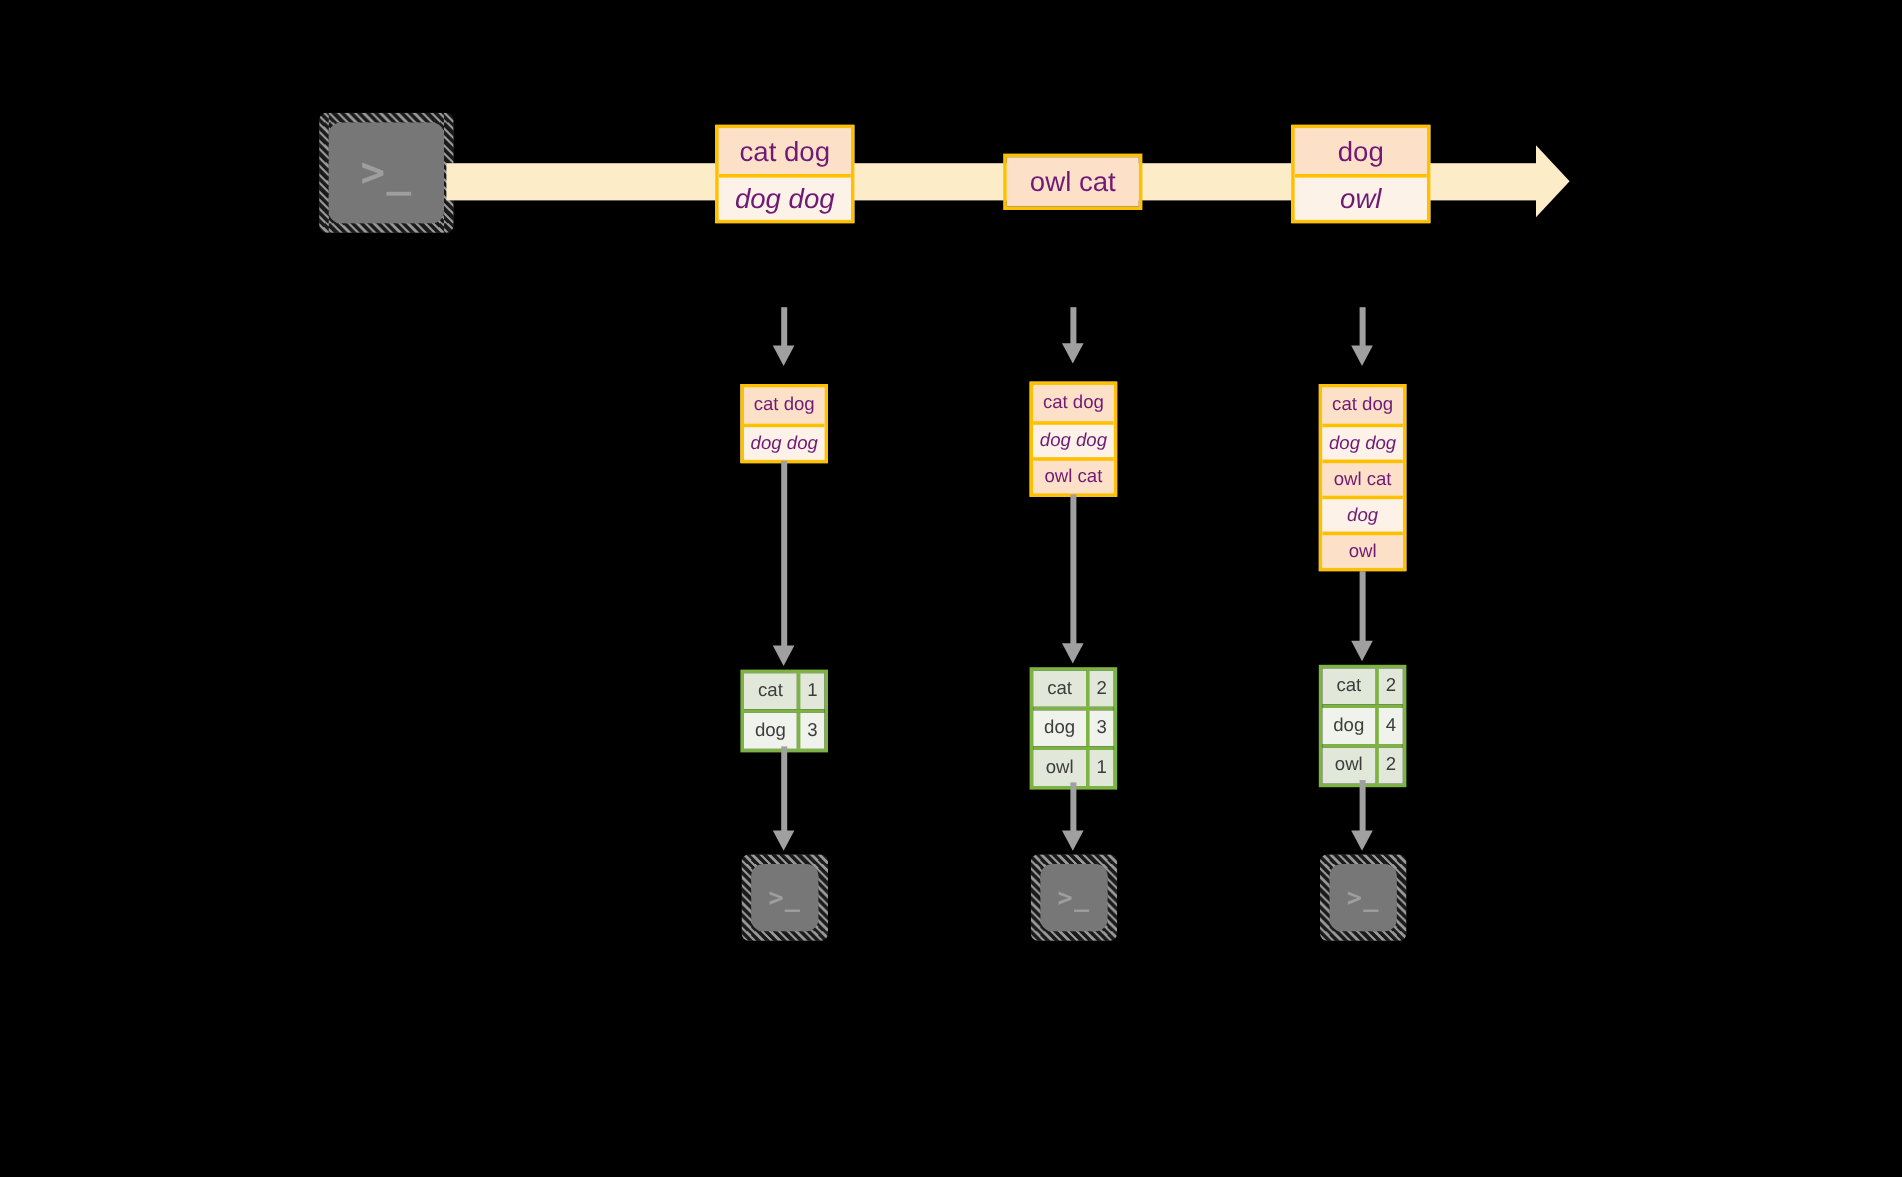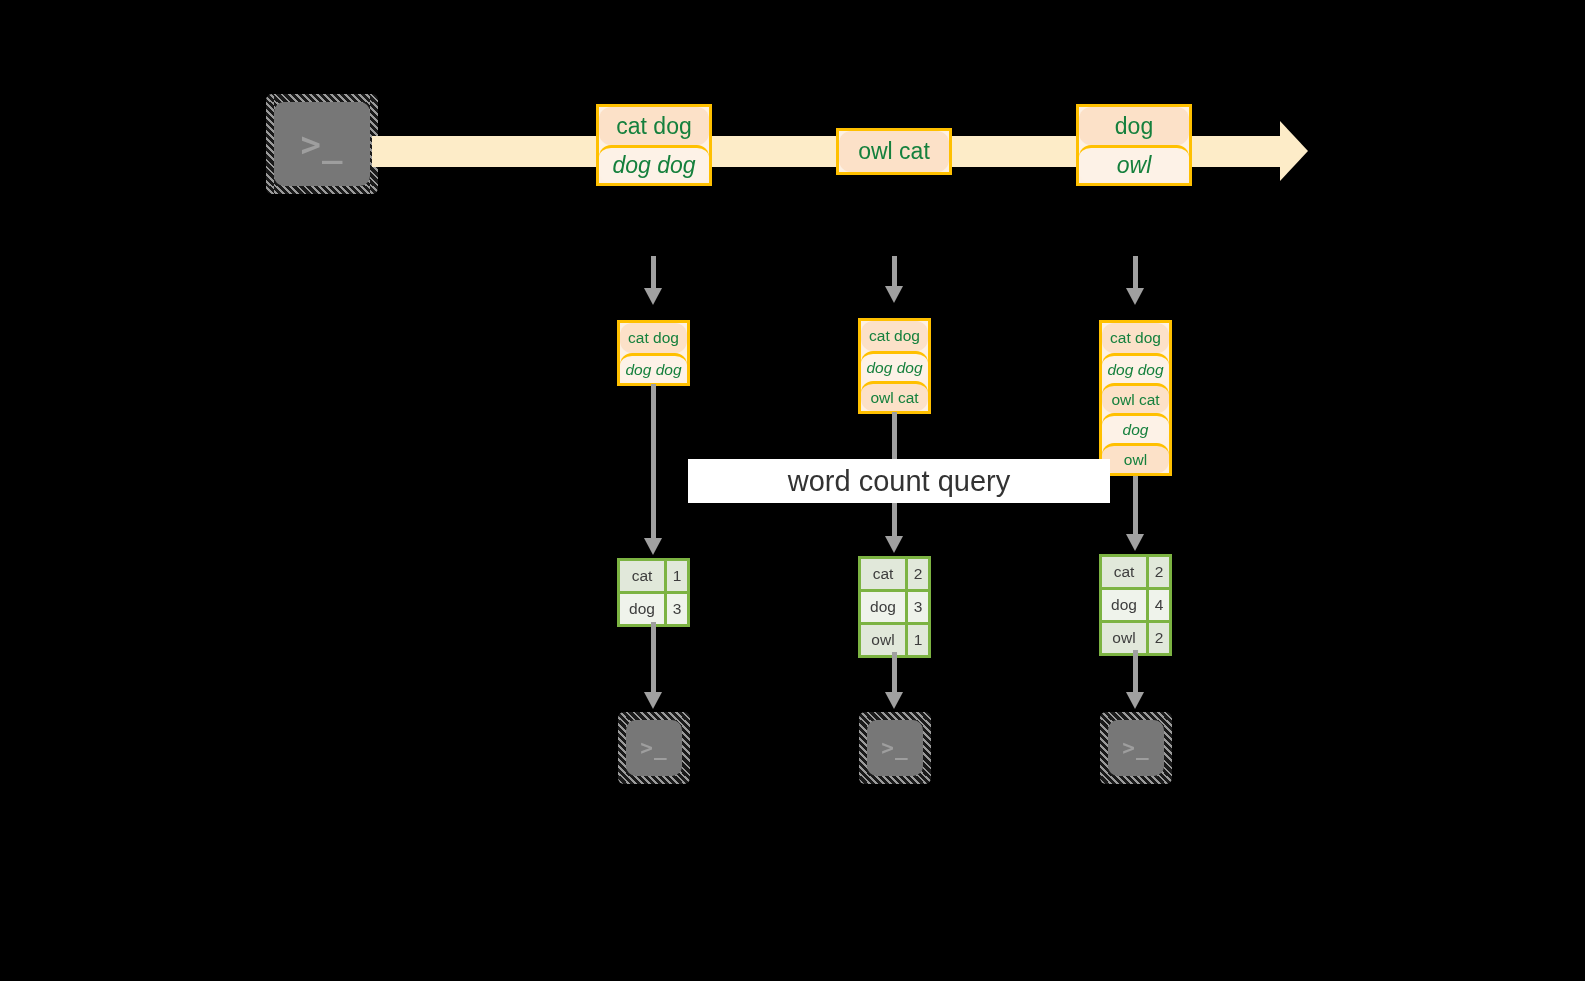--- a/index.html
+++ b/index.html
@@ -72,9 +72,8 @@
     display: flex;
     align-items: center;
     justify-content: center;
-    color: #15803d;
+    color: #701a75;
     white-space: nowrap;
-    border-radius: 12px;
   }
   .rec-cell.dark  { background: #FCE1C8; }
   .rec-cell.light { background: #FDF2E7; font-style: italic; }

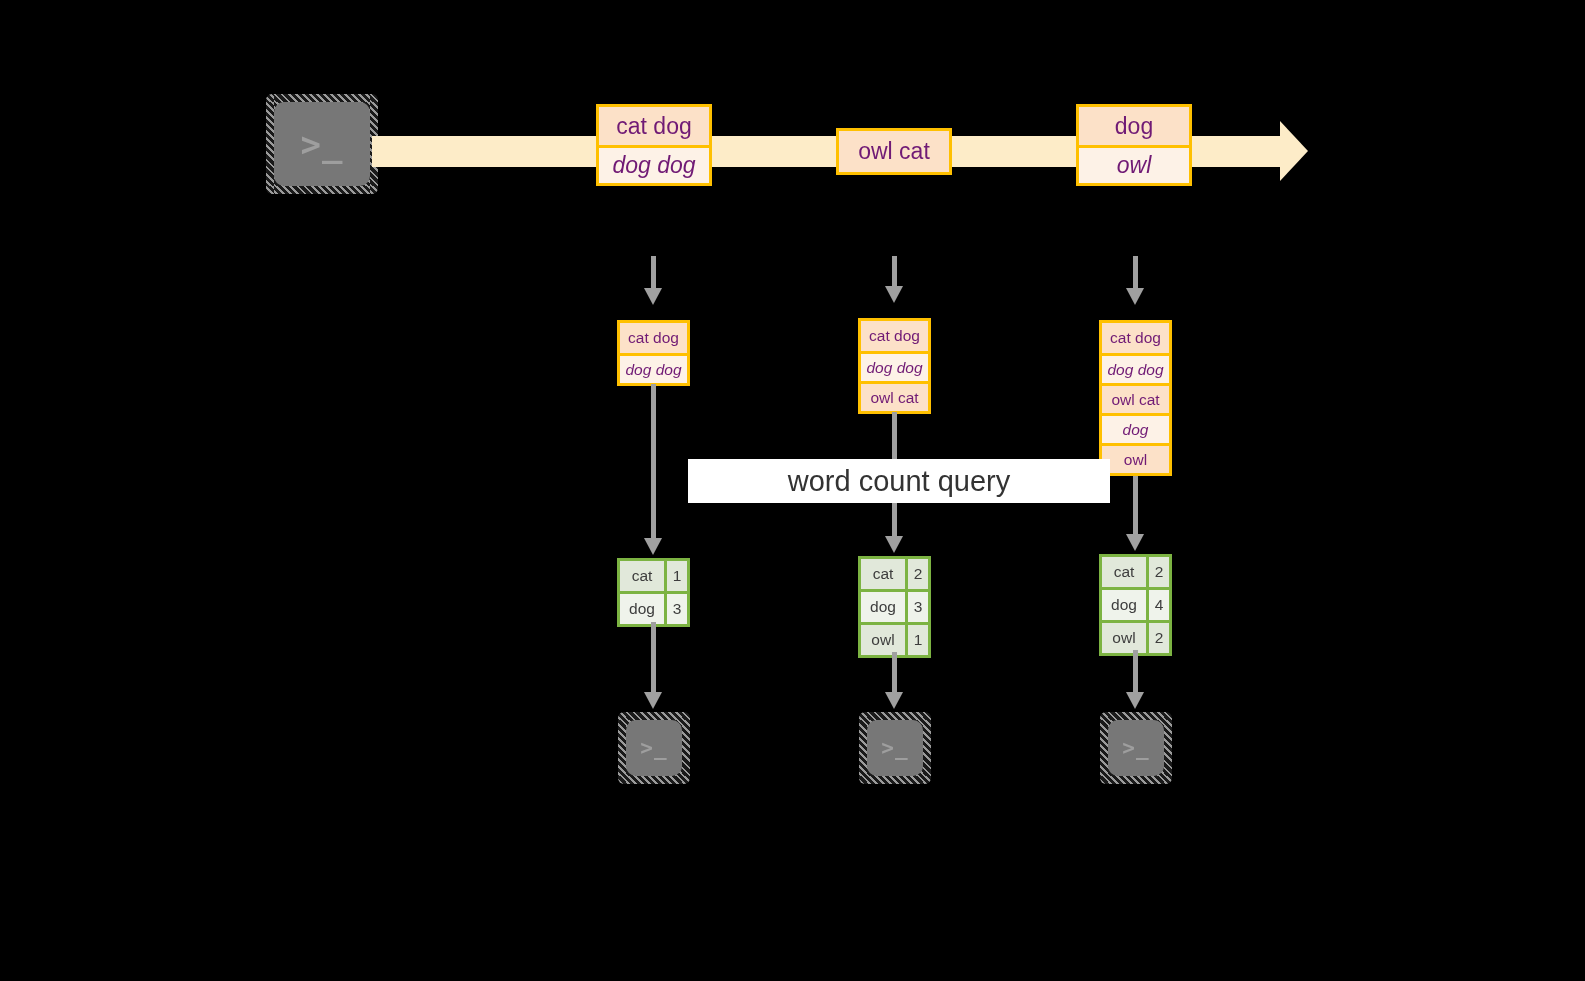--- a/index.html
+++ b/index.html
@@ -278,7 +278,6 @@
     </div>
   </div>
 
-  <div class="query-label" style="left:688px; top:459px; width:422px; height:44px;">word count query</div>
 
 </div>
 

